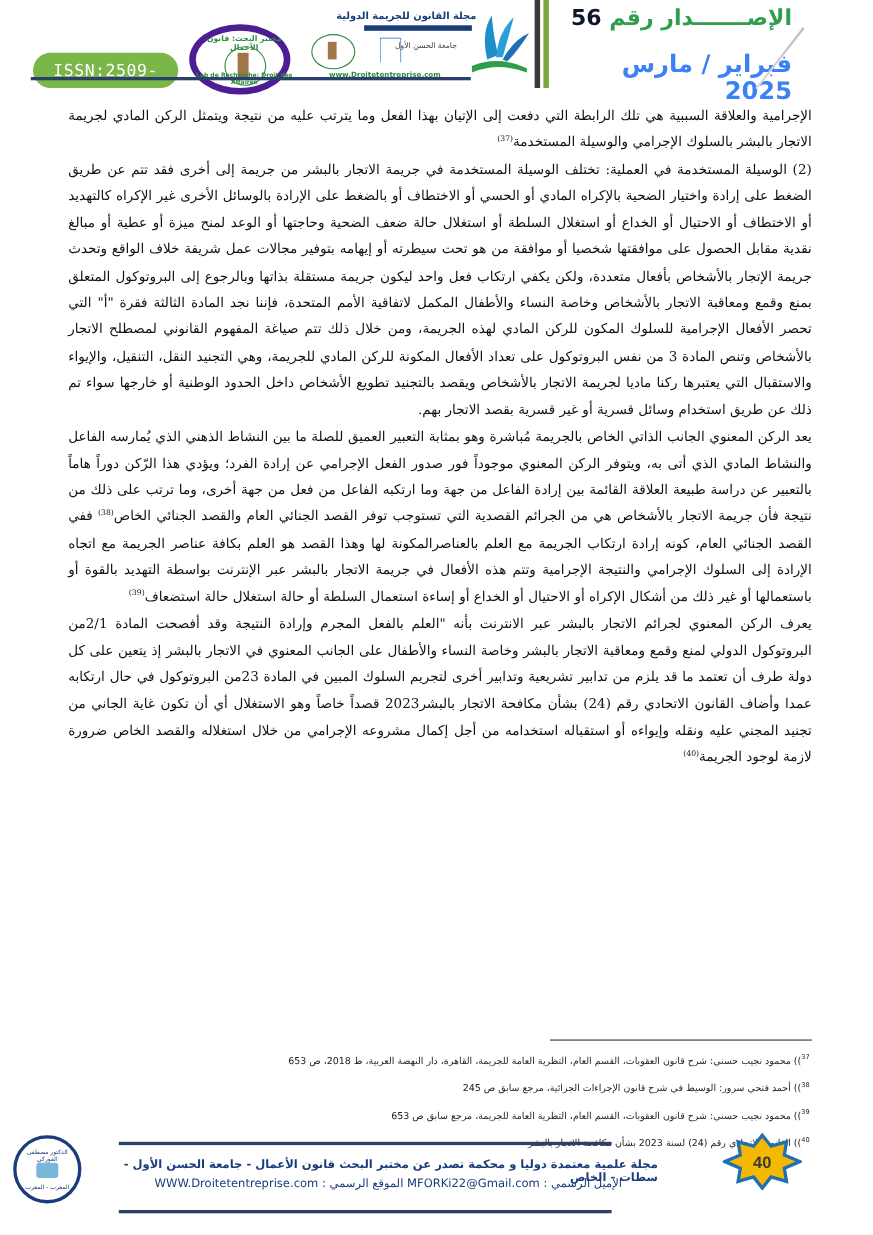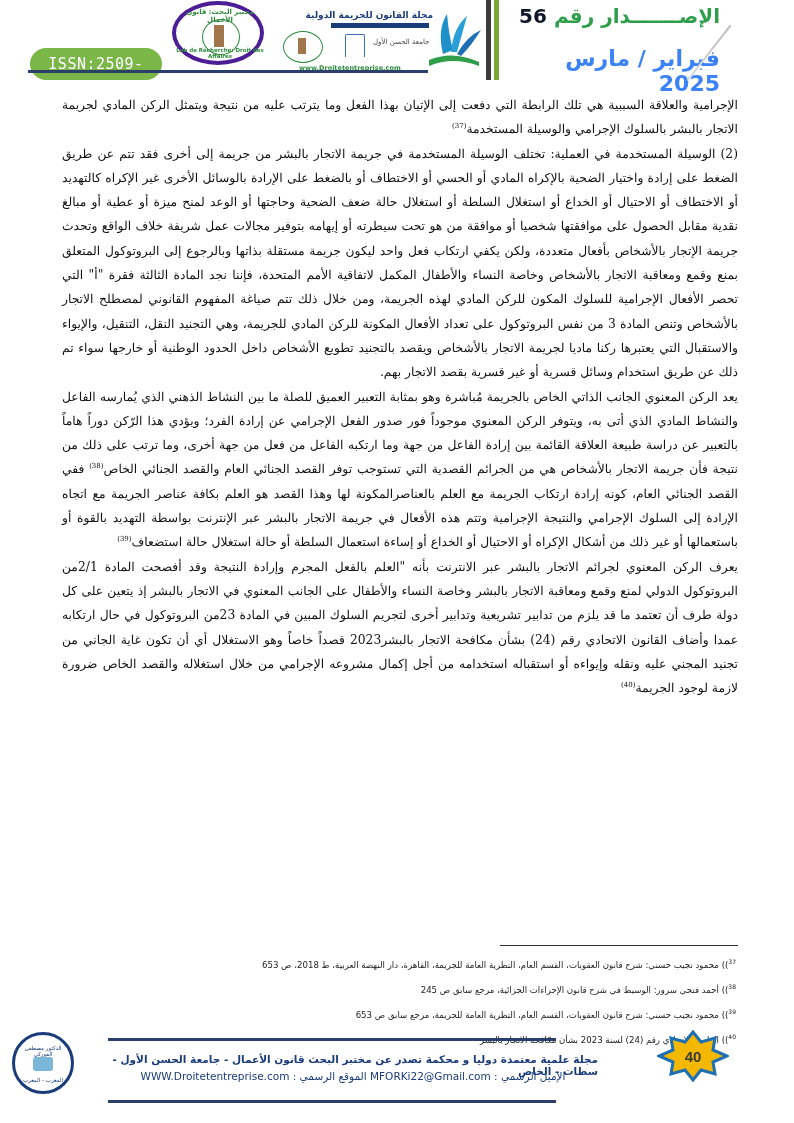--- a/index.html
+++ b/index.html
@@ -8,7 +8,7 @@
 
   
   .issn{left:30px;top:32px;width:132px;height:32px;border-radius:16px;background:#7ab648;color:#fff;font-family:"DejaVu Sans Mono",monospace;font-weight:normal;font-size:15px;line-height:32px;text-align:center;letter-spacing:0.5px;margin-top:16px;}
-  .seal{left:172px;top:1px;width:92px;height:64px;border:4px solid #4c1d95;border-radius:50%;box-sizing:border-box;}
+  .seal{left:172px;top:22px;width:92px;height:64px;border:6px solid #4c1d95;border-radius:50%;box-sizing:border-box;}
   .seal .inner{position:absolute;left:26px;top:14px;width:36px;height:34px;border:1.5px solid #2e8b3e;border-radius:50%;}
   .seal .scale{position:absolute;left:38px;top:20px;width:10px;height:22px;background:#a0764a;}
   .seal .ring-text{position:absolute;left:0;top:3px;width:88px;text-align:center;font-size:7px;color:#2e8b3e;font-weight:bold;}

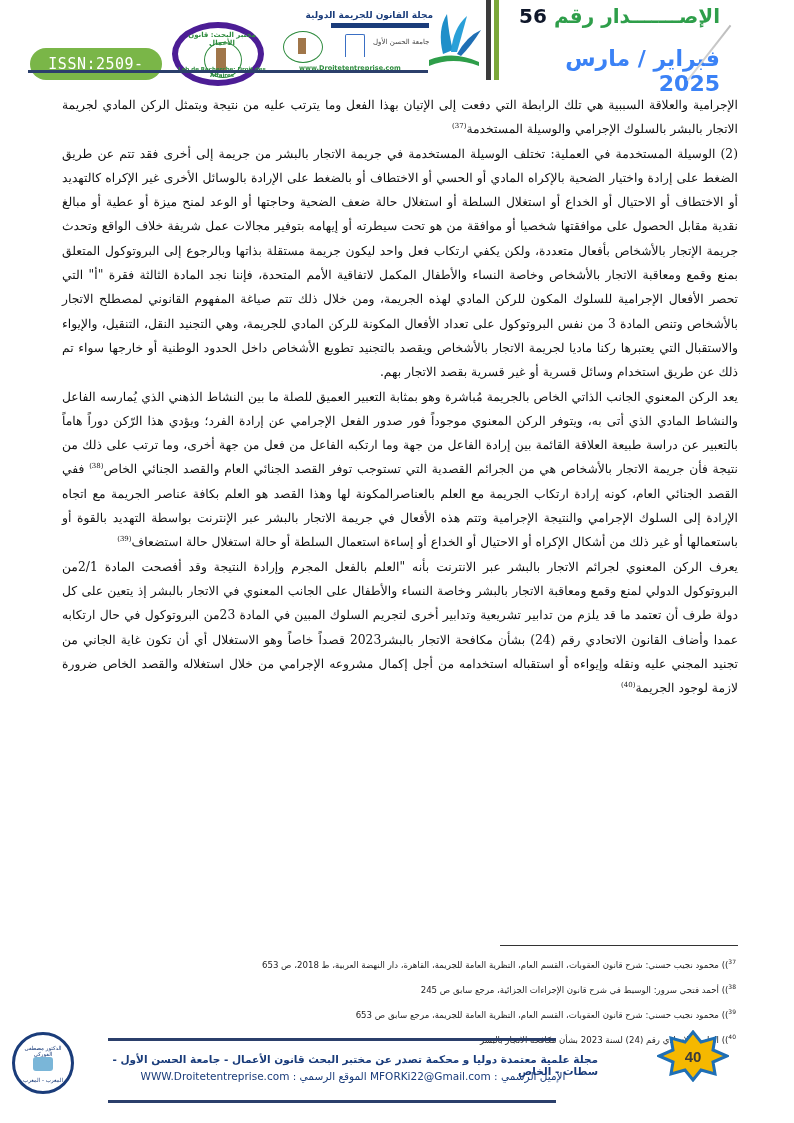--- a/index.html
+++ b/index.html
@@ -20,7 +20,7 @@
   .journal .mini-seal{position:absolute;left:0;top:27px;width:38px;height:30px;border:1.5px solid #2e8b3e;border-radius:50%;}
   .journal .mini-seal i{position:absolute;left:14px;top:6px;width:8px;height:16px;background:#a0764a;}
   .journal .castle{position:absolute;left:62px;top:30px;width:18px;height:22px;border:1.5px solid #3a6fc4;border-bottom:none;border-radius:2px 2px 0 0;}
-  .journal .uni{position:absolute;left:90px;top:34px;font-size:7px;color:#444;}
+  .journal .uni{position:absolute;left:76px;top:34px;font-size:7px;color:#444;}
   .journal .url{position:absolute;left:16px;top:60px;font-size:6.5px;color:#2e8b3e;font-weight:bold;text-decoration:underline;}
   .journal .book{position:absolute;left:140px;top:6px;width:60px;height:58px;}
 

